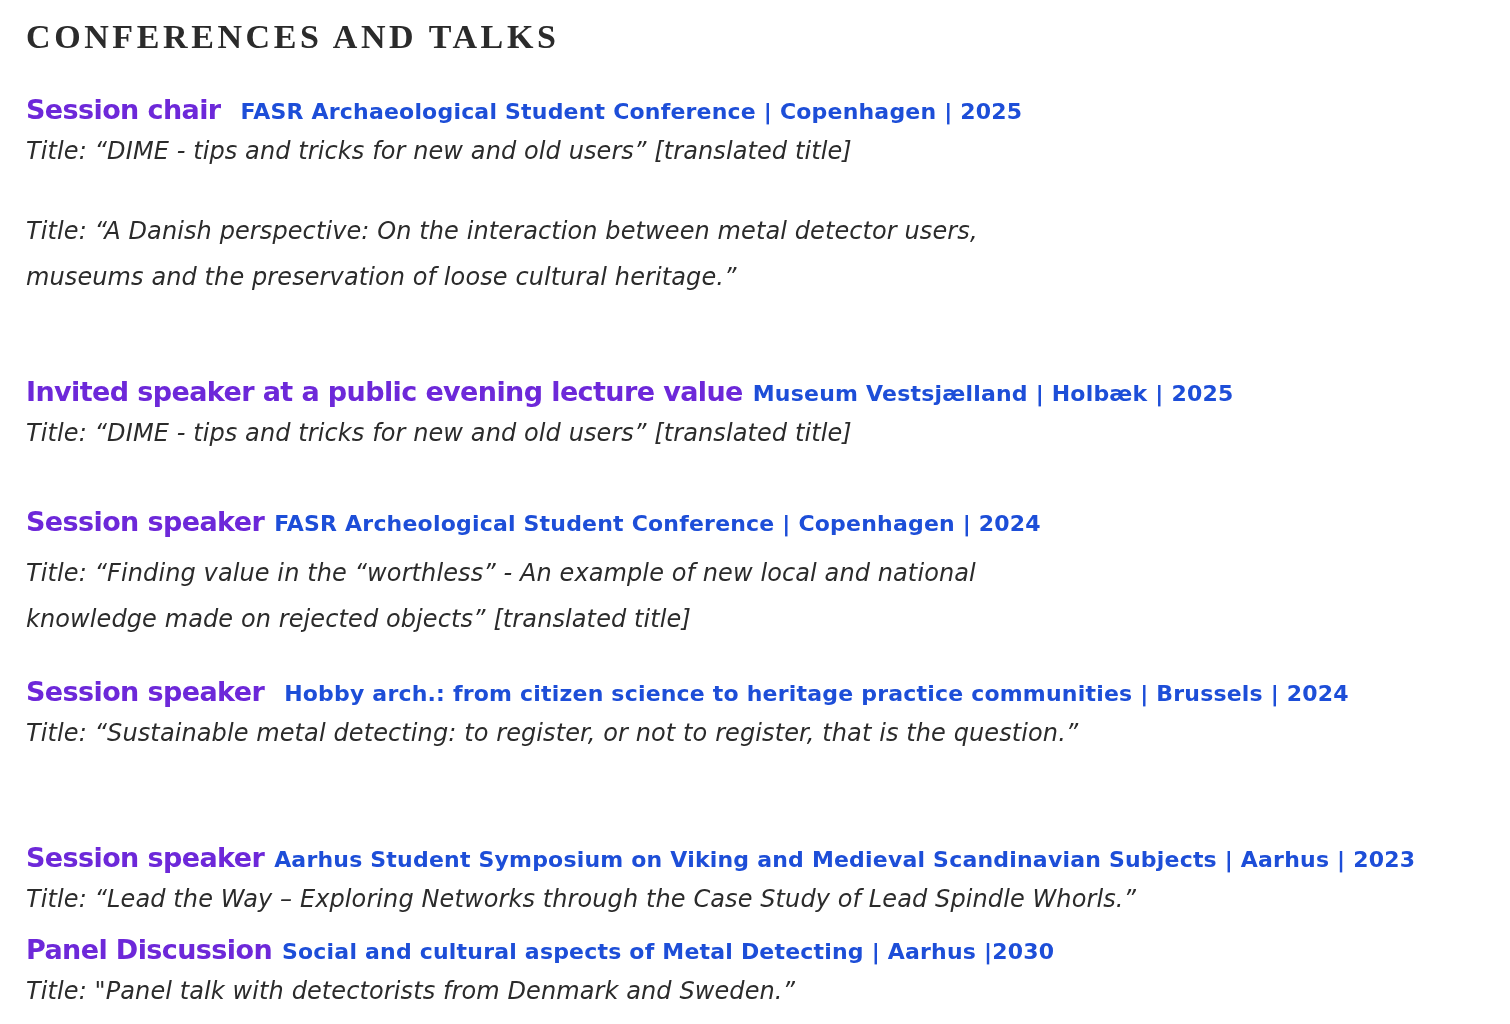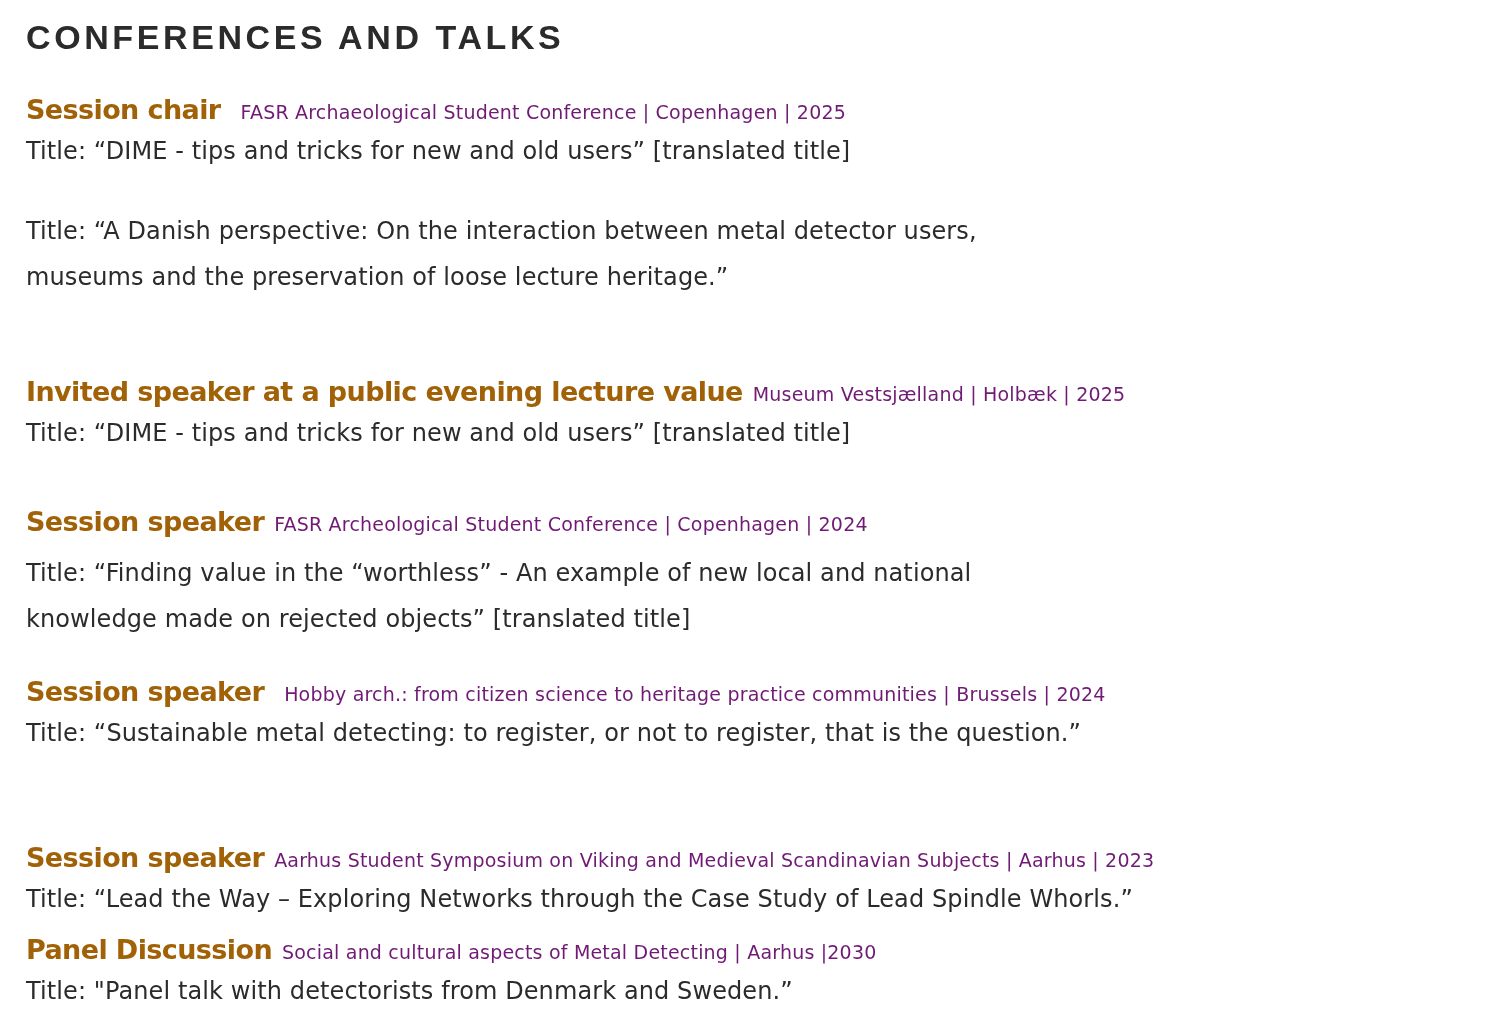--- a/index.html
+++ b/index.html
@@ -19,7 +19,7 @@
       position: absolute;
       left: 26px;
       top: 14px;
-      font-family: Liberation Sans, sans-serif;
+      font-family: Liberation Serif, serif;
       font-weight: bold;
       font-size: 34px;
       letter-spacing: 3.6px;

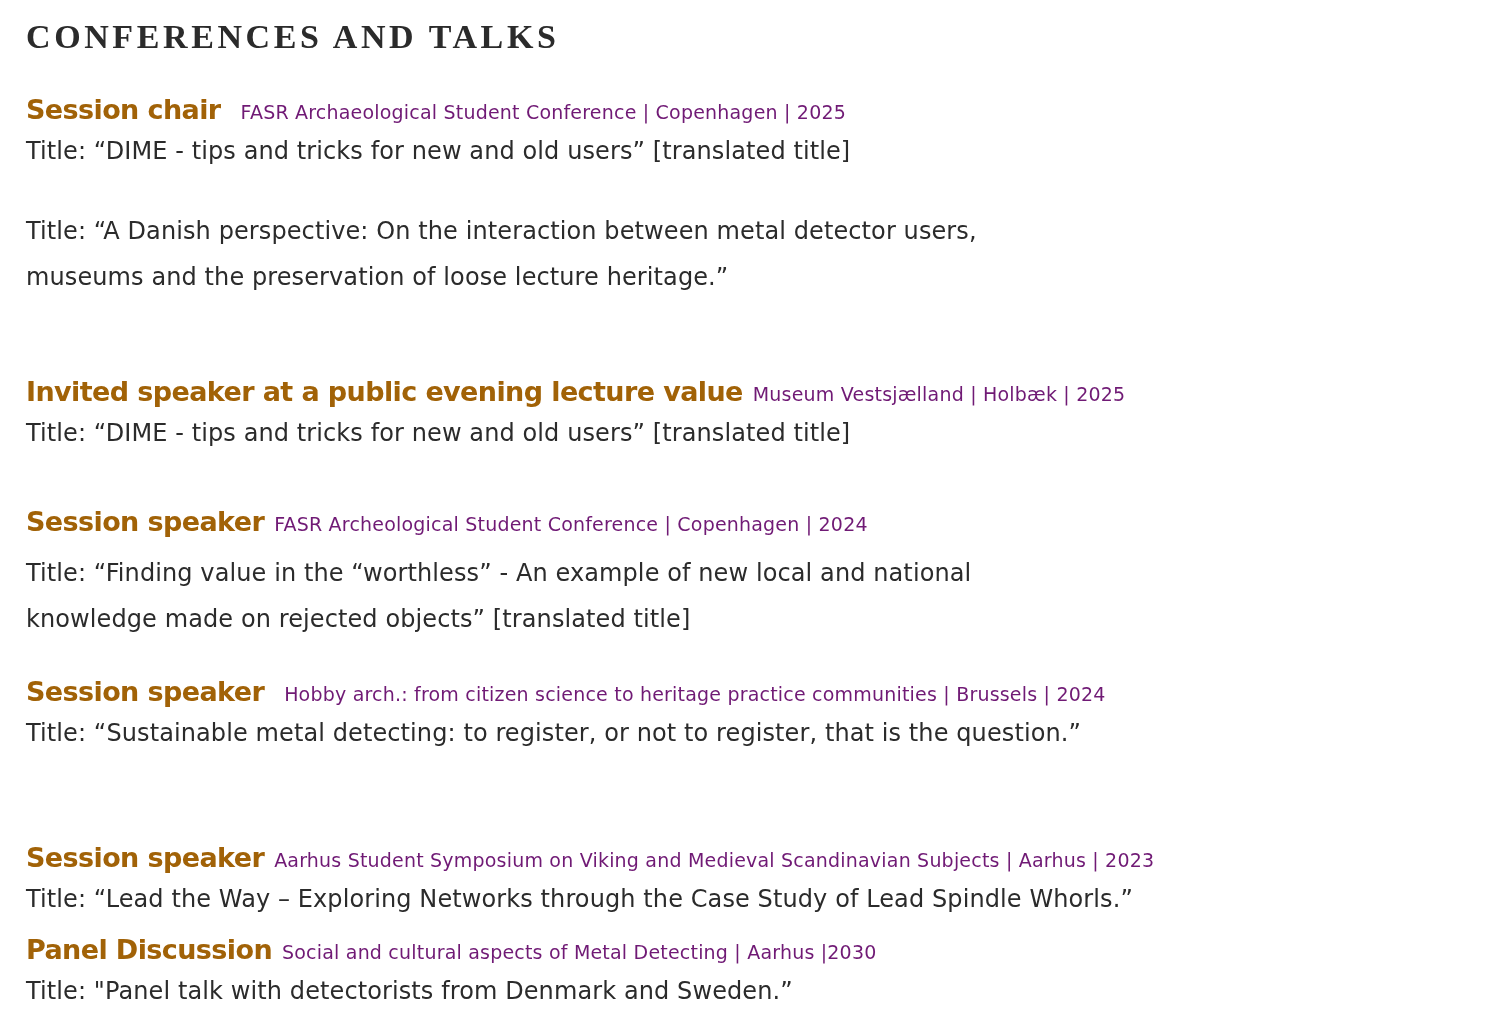--- a/index.html
+++ b/index.html
@@ -42,7 +42,7 @@
       font-family: "DejaVu Sans", sans-serif;
       font-weight: bold;
       font-size: 27px;
-      color: #a16207;
+      color: #6d28d9;
       letter-spacing: -0.6px;
     }
     .venue {

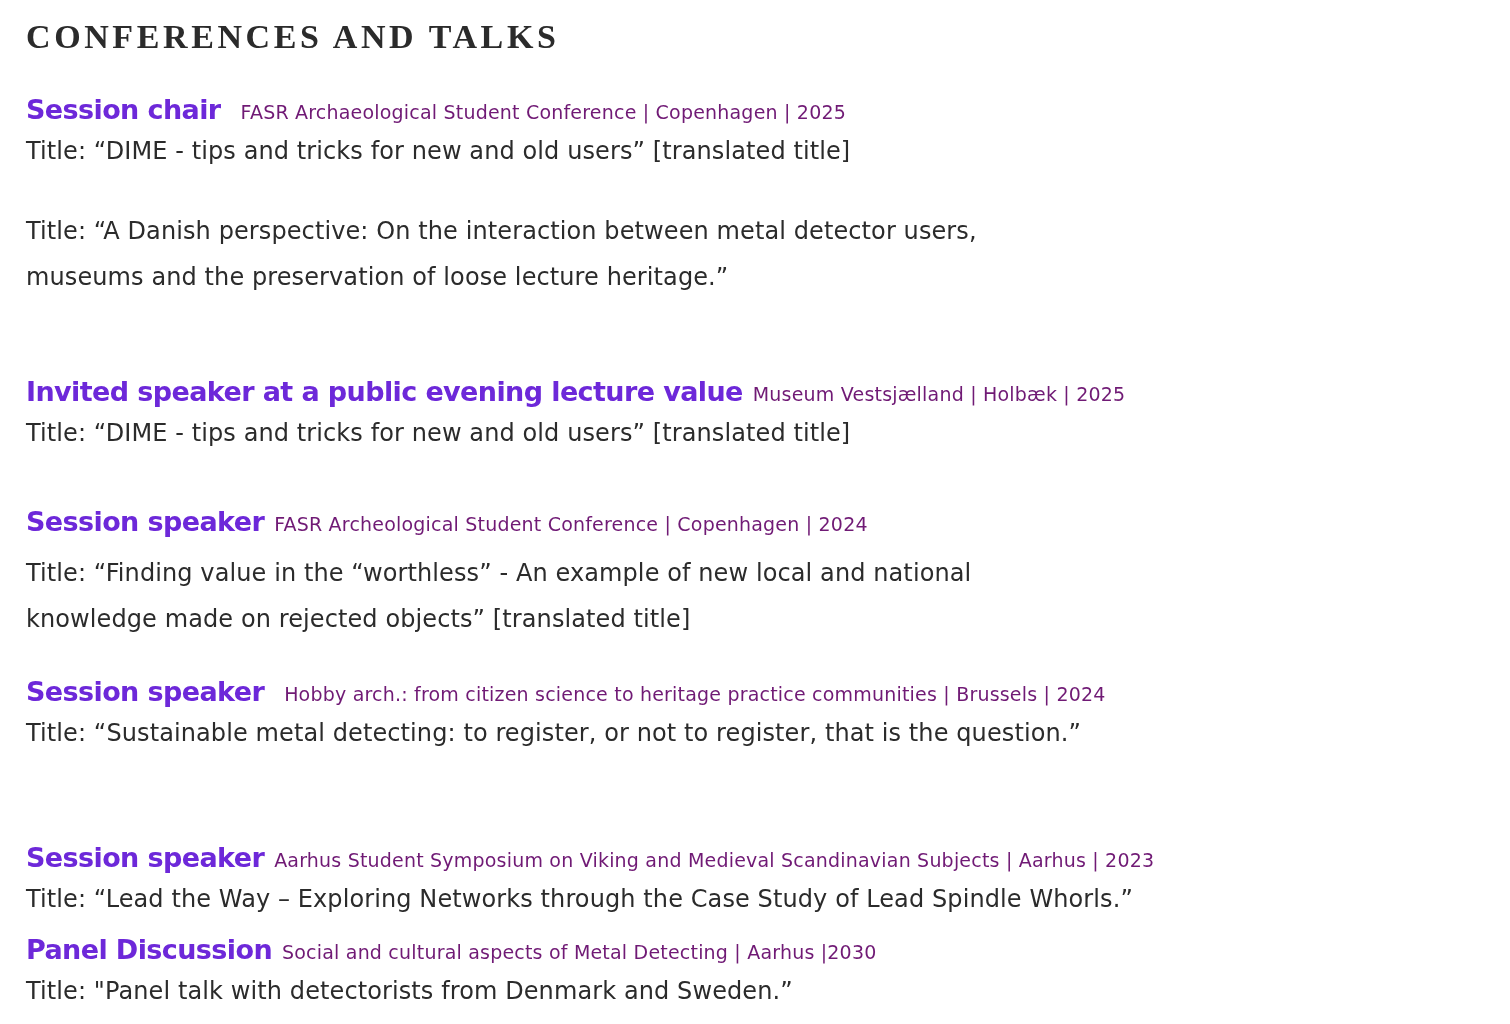--- a/index.html
+++ b/index.html
@@ -47,9 +47,9 @@
     }
     .venue {
       font-family: "DejaVu Sans", sans-serif;
-      font-weight: normal;
-      font-size: 19px;
-      color: #701a75;
+      font-weight: bold;
+      font-size: 22px;
+      color: #1d4ed8;
       letter-spacing: 0.2px;
       margin-left: 10px;
     }

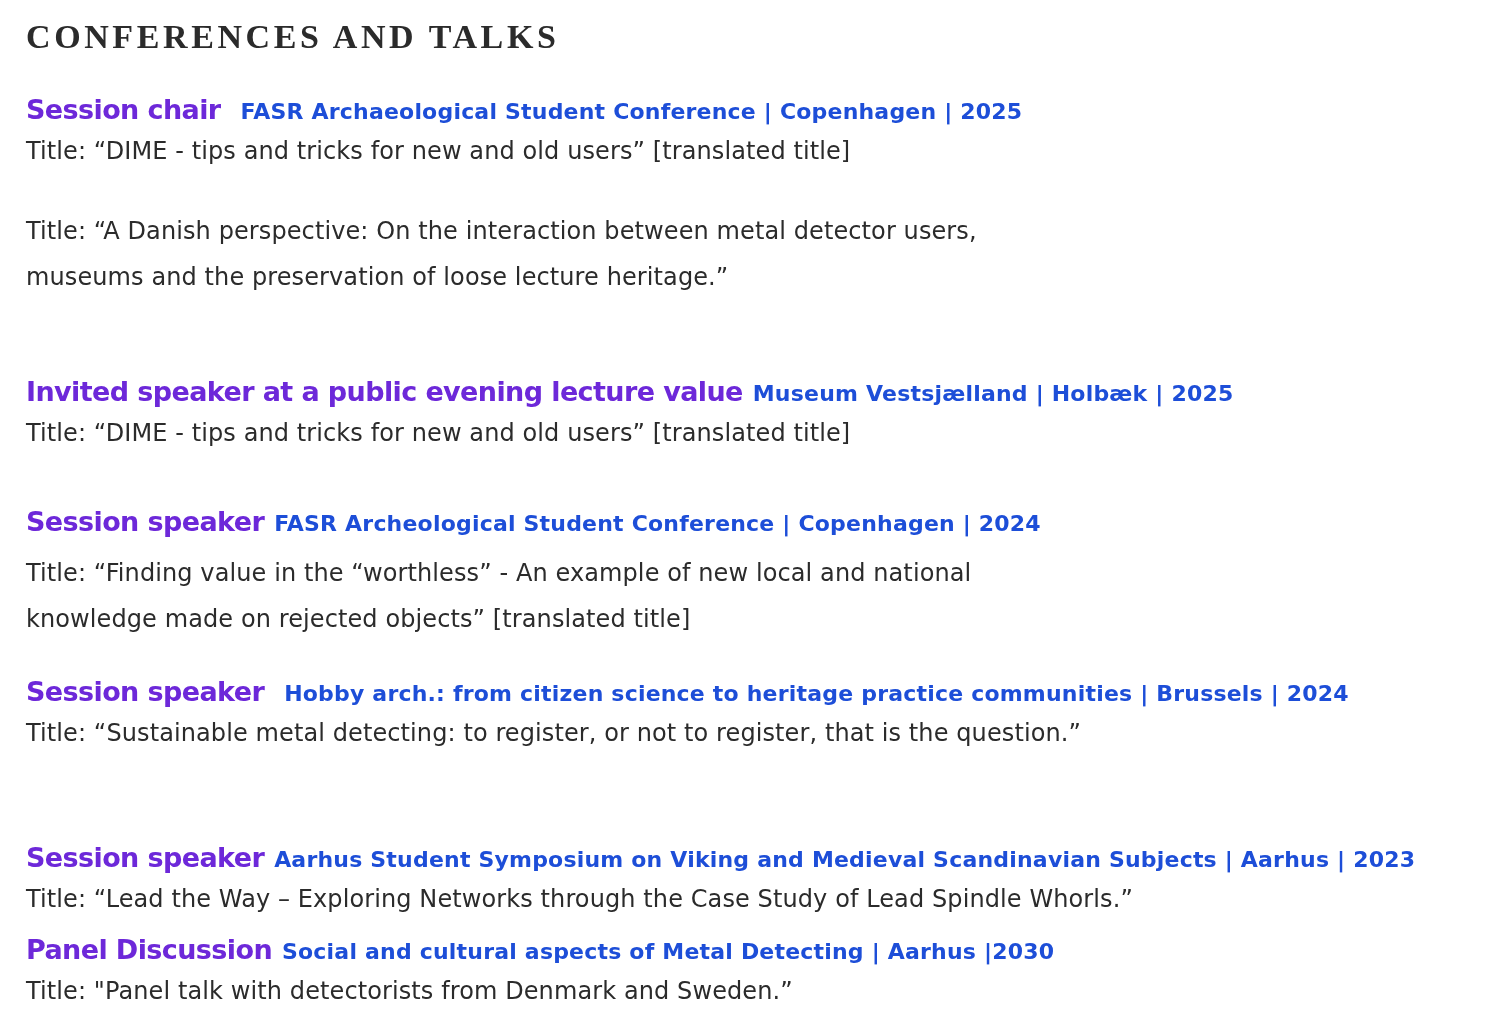--- a/index.html
+++ b/index.html
@@ -56,6 +56,7 @@
     .title-line {
       display: block;
       font-family: "DejaVu Sans", sans-serif;
+      font-style: italic;
       font-size: 24px;
       color: #2b2b2b;
       line-height: 46px;

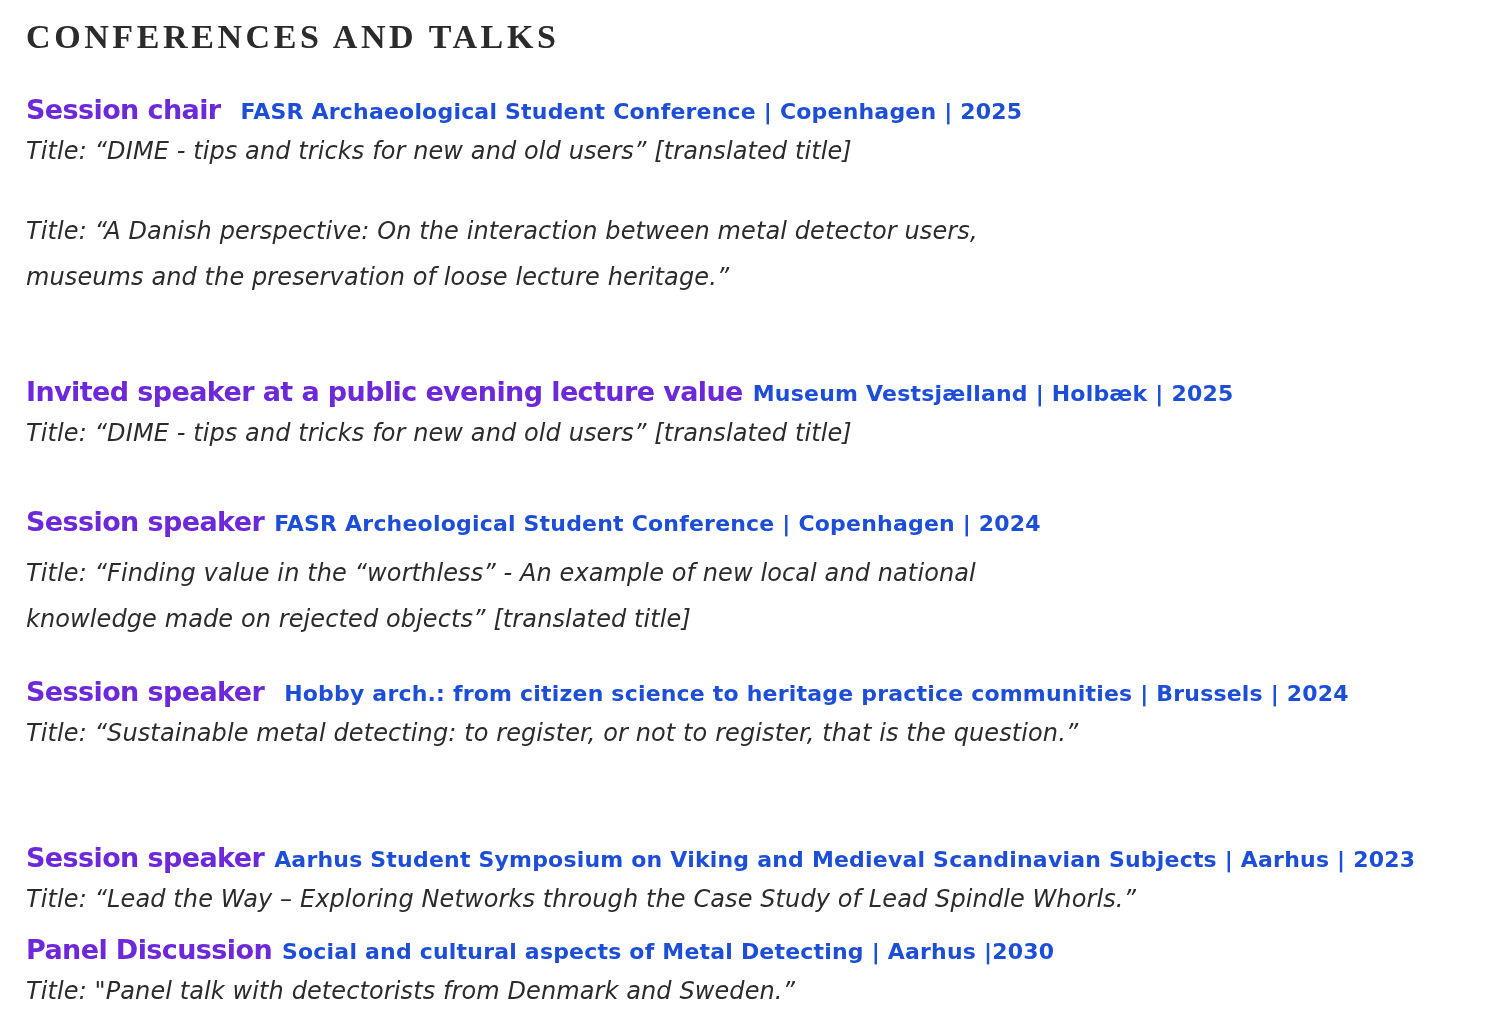--- a/index.html
+++ b/index.html
@@ -86,7 +86,7 @@
 
 <div class="entry e2">
   <span class="title-line">Title: “A Danish perspective: On the interaction between metal detector users,</span>
-  <span class="title-line">museums and the preservation of loose lecture heritage.”</span>
+  <span class="title-line">museums and the preservation of loose cultural heritage.”</span>
 </div>
 
 <div class="entry e3">

